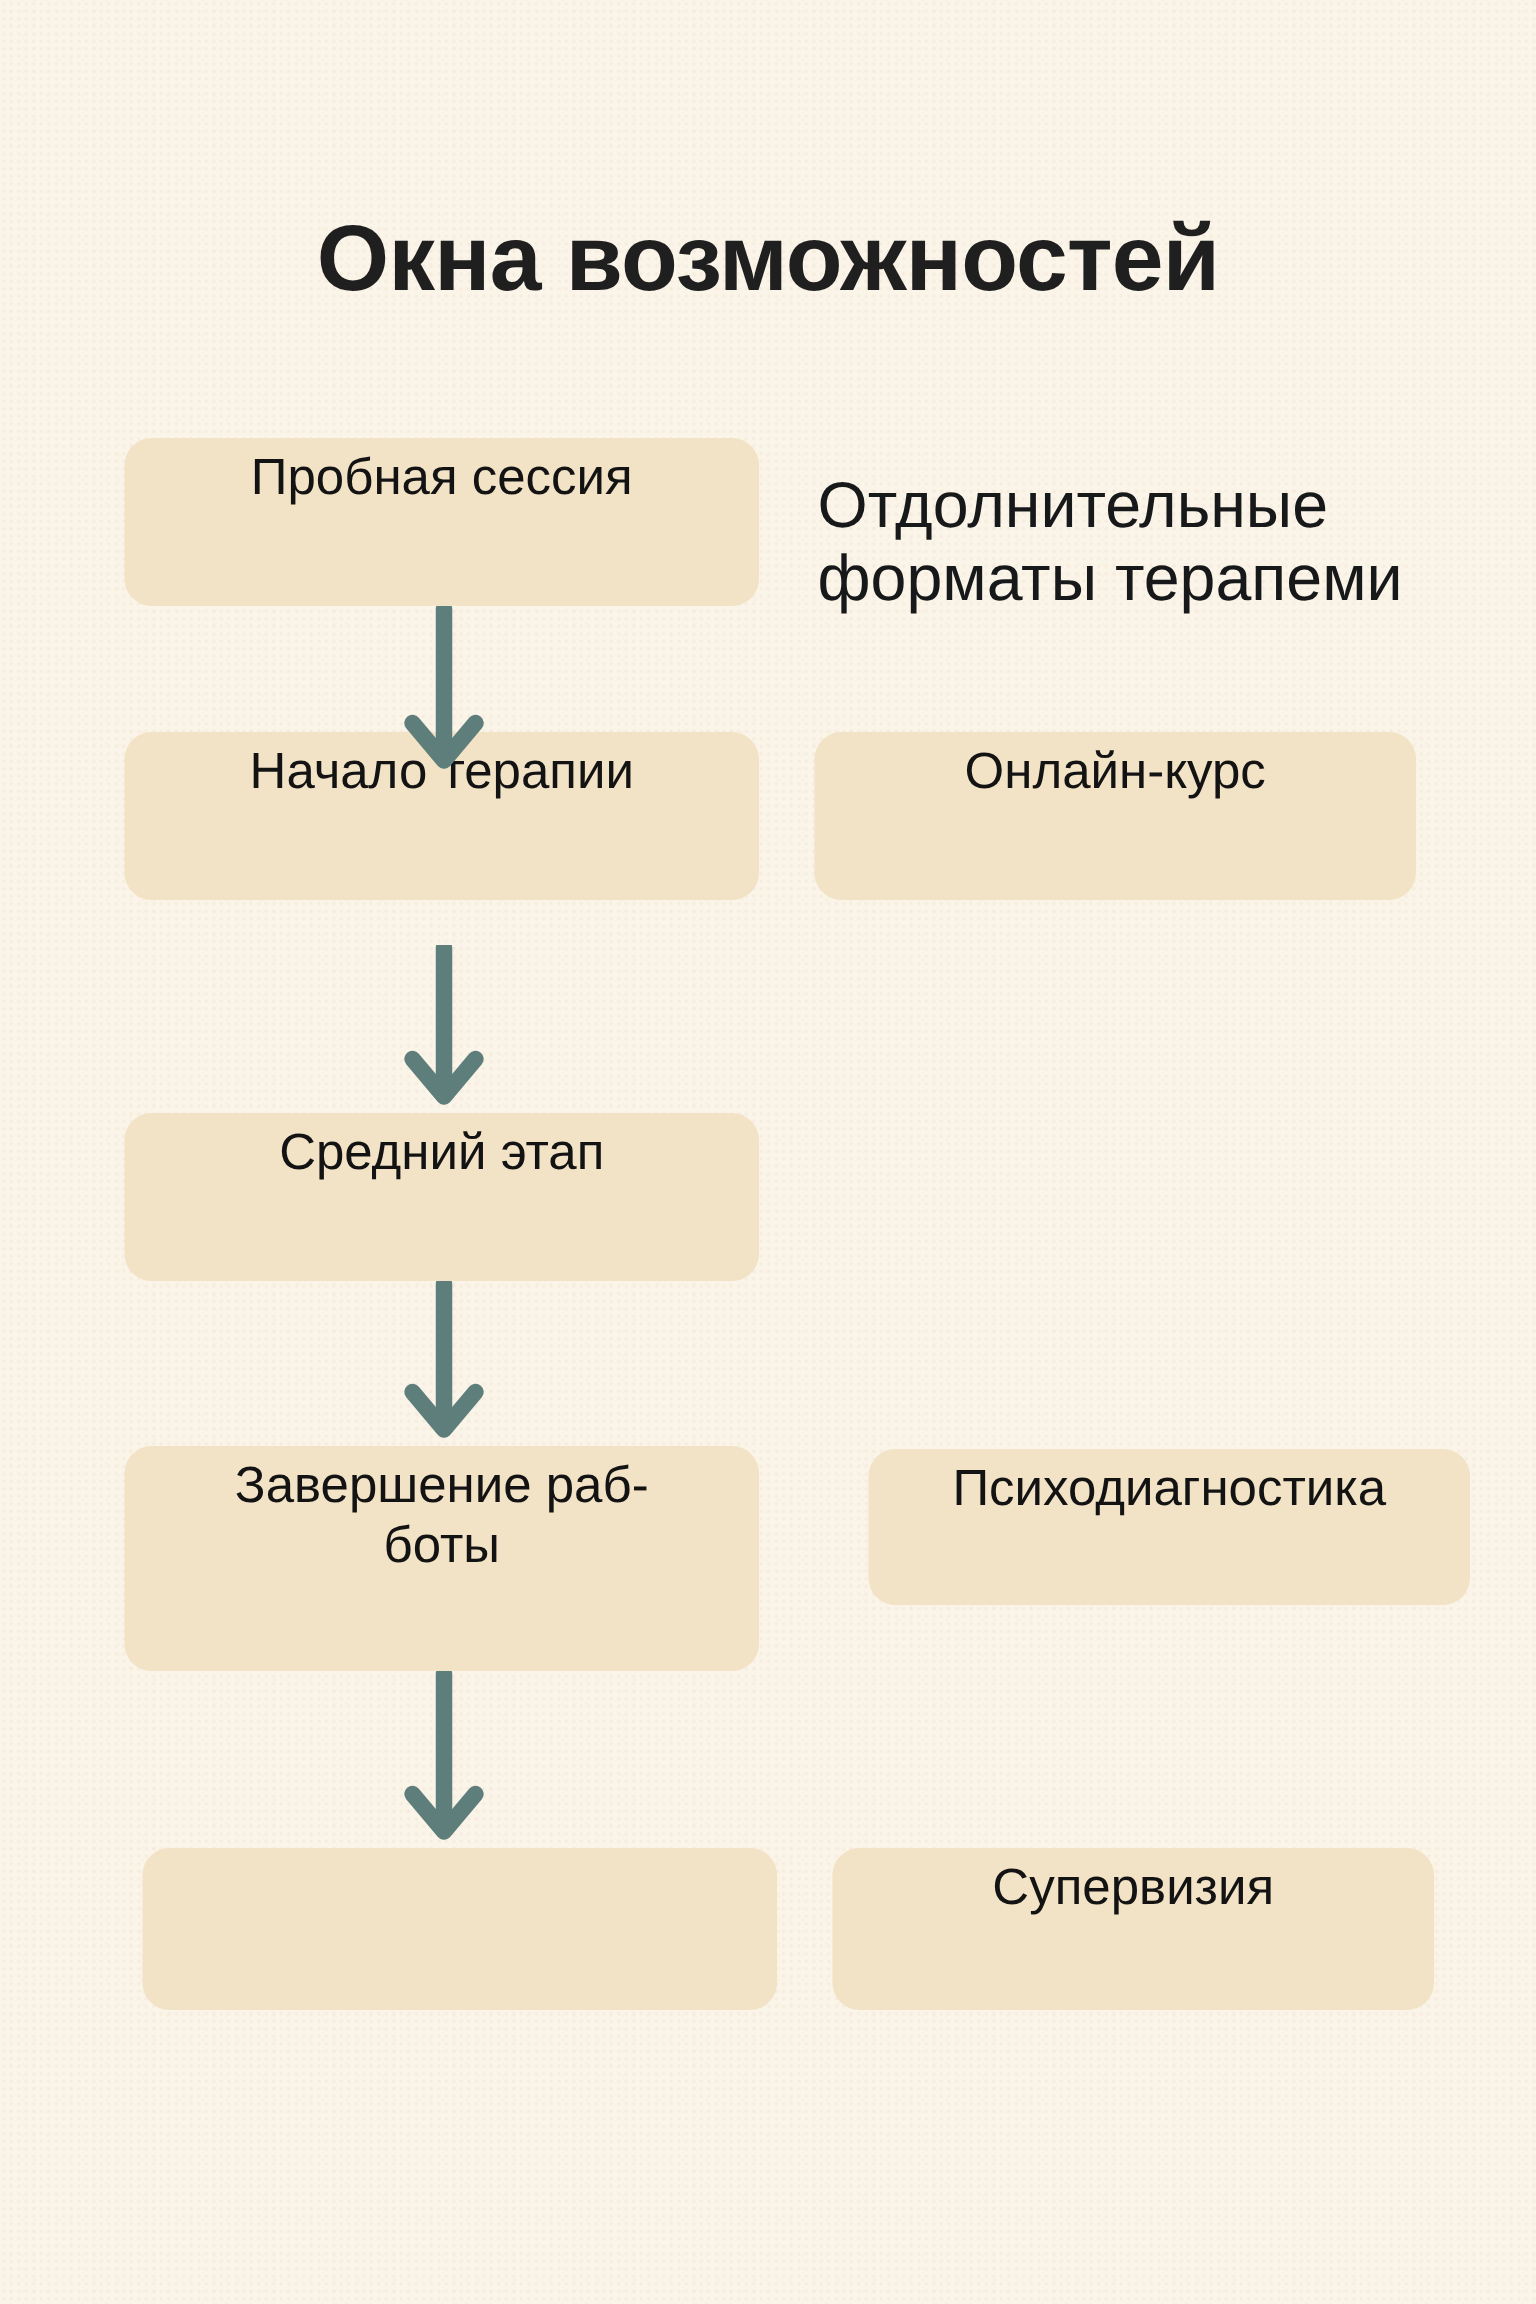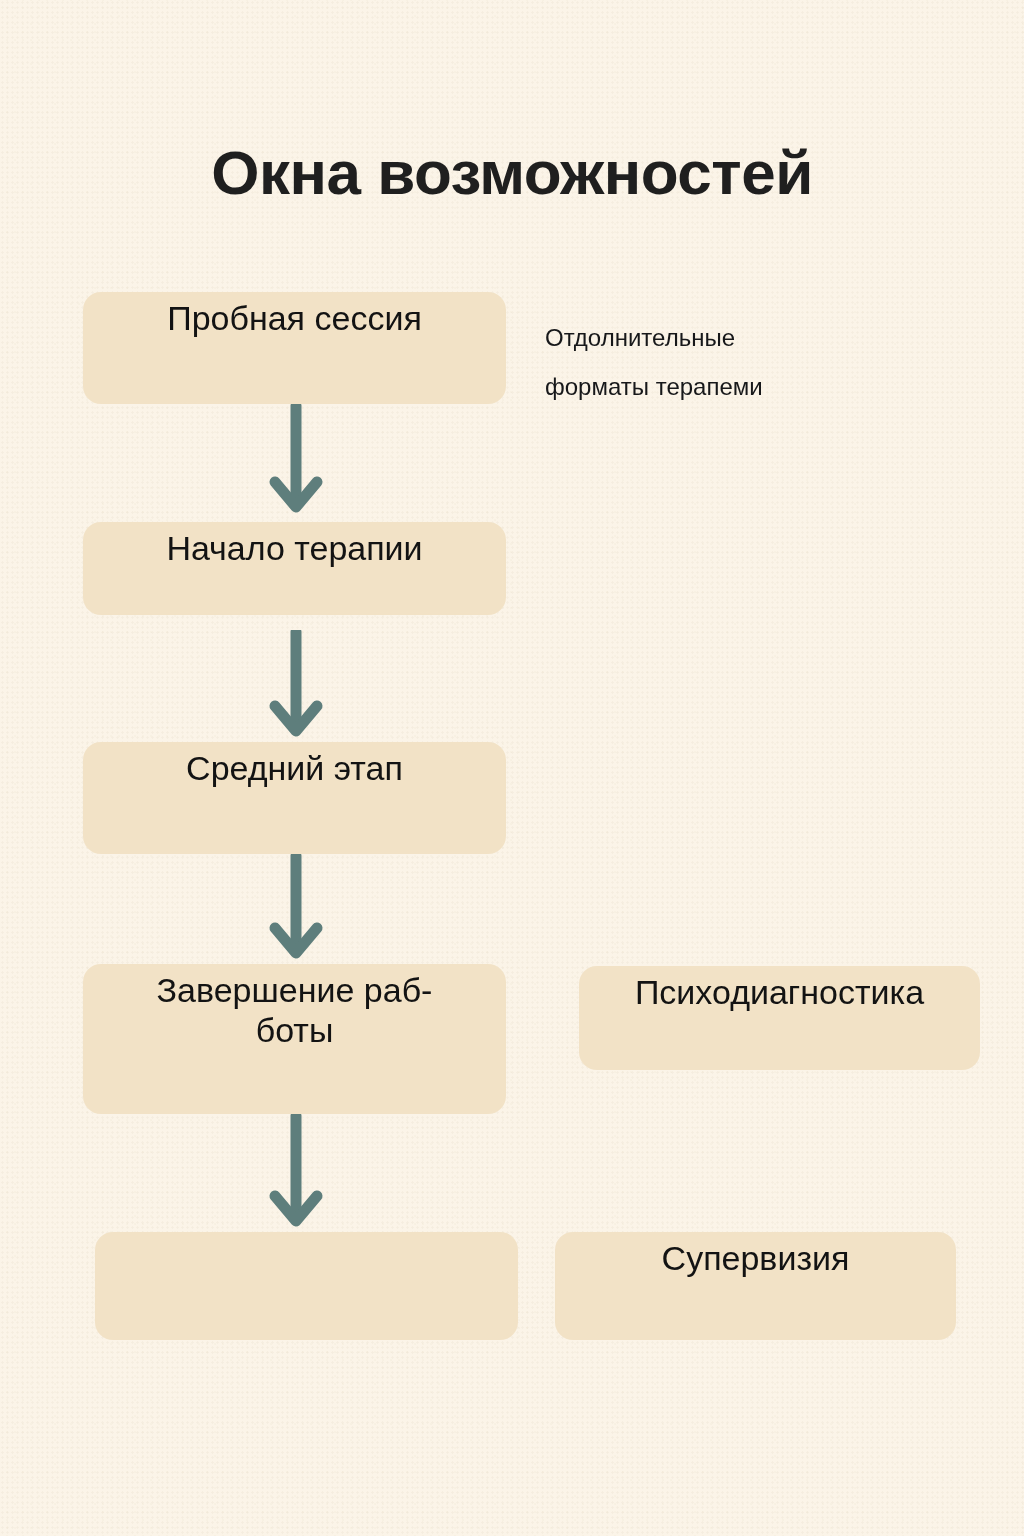--- a/index.html
+++ b/index.html
@@ -87,7 +87,7 @@
     top: 313px;
     width: 410px;
     color: #17181a;
-    font-size: 24px;
+    font-size: 43px;
     line-height: 49px;
     font-weight: 400;
     text-align: left;

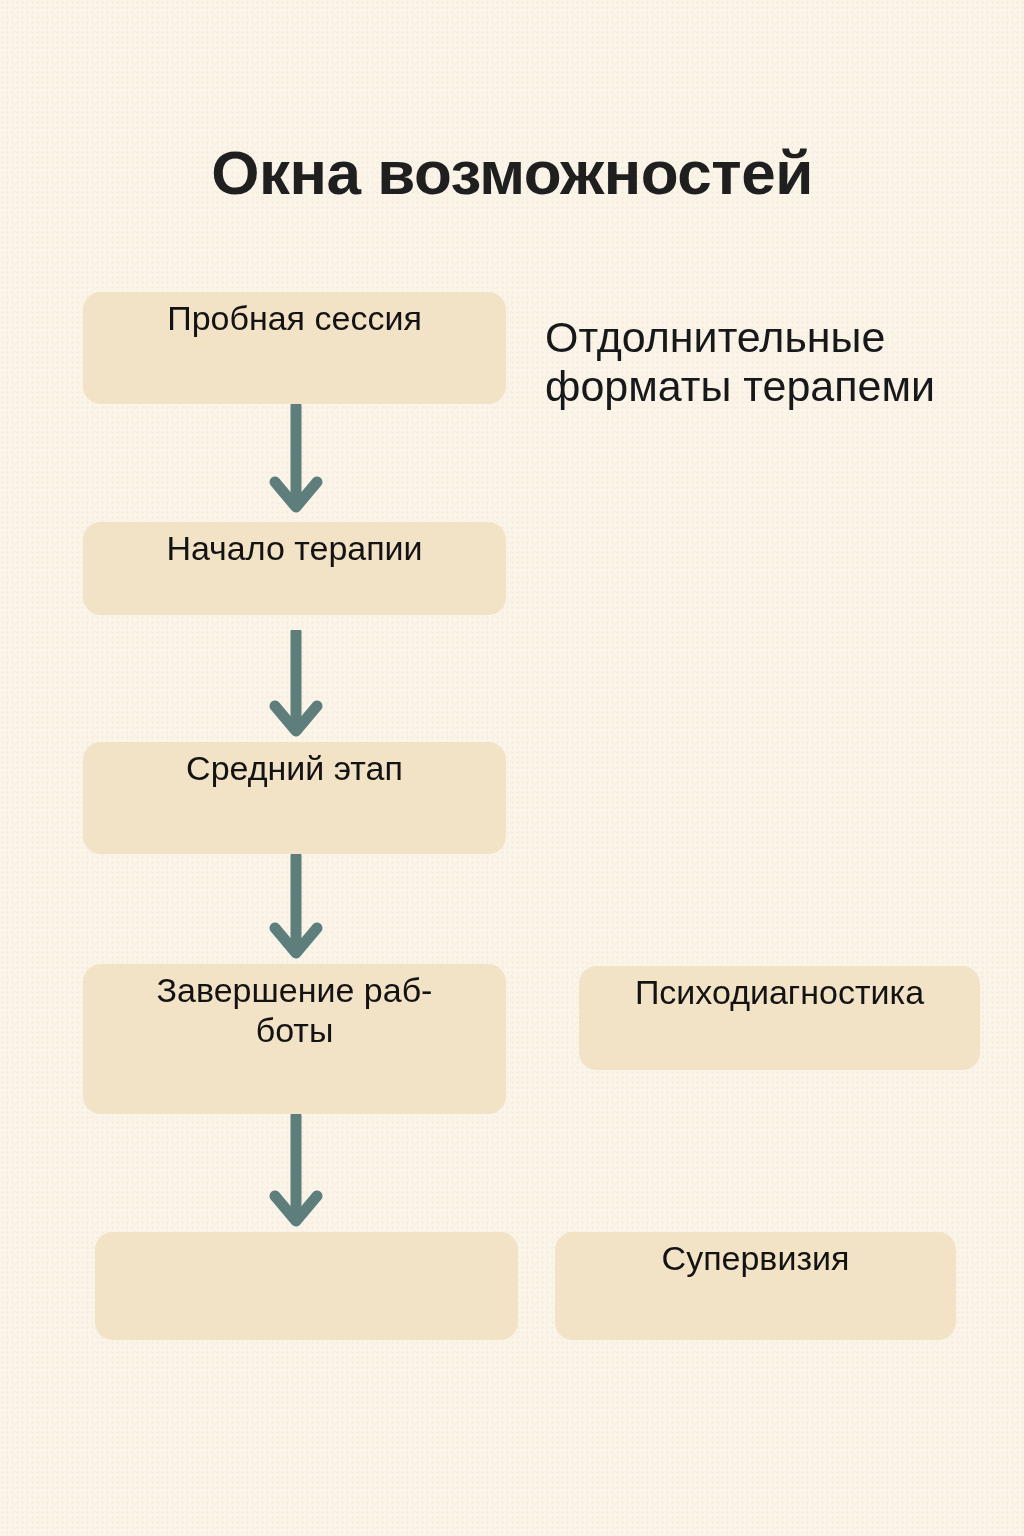--- a/index.html
+++ b/index.html
@@ -74,7 +74,7 @@
   .col-right { left: 543px; width: 401px; }
 
   .r1 { top: 292px;  height: 112px; }
-  .r2 { top: 522px;  height: 93px; }
+  .r2 { top: 488px;  height: 112px; }
   .r3 { top: 742px;  height: 112px; }
   .r4l{ top: 964px;  height: 150px; }
   .r4r{ top: 966px;  height: 104px; margin-left: 36px; }

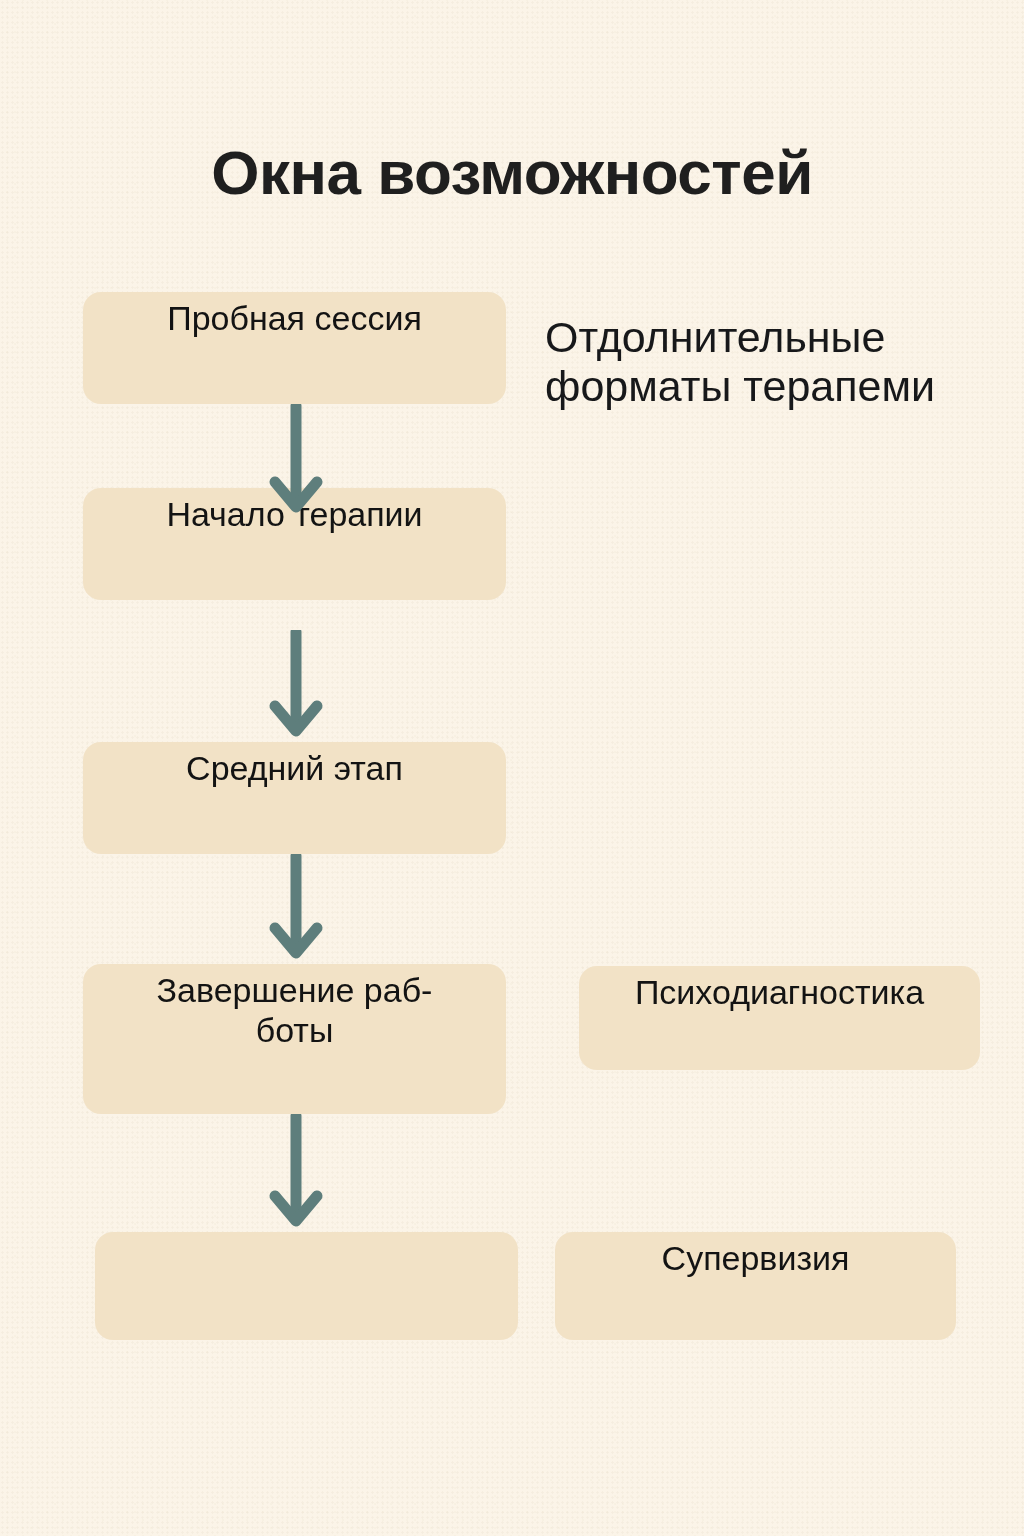--- a/index.html
+++ b/index.html
@@ -173,6 +173,9 @@
   <div class="plain-caption">Отдолнительные
 форматы терапеми</div>
 
+  <div class="node col-right r2">
+    <span class="node-text">Онлайн-курс</span>
+  </div>
 
   <div class="node col-right r4r">
     <span class="node-text">Психодиагностика</span>

